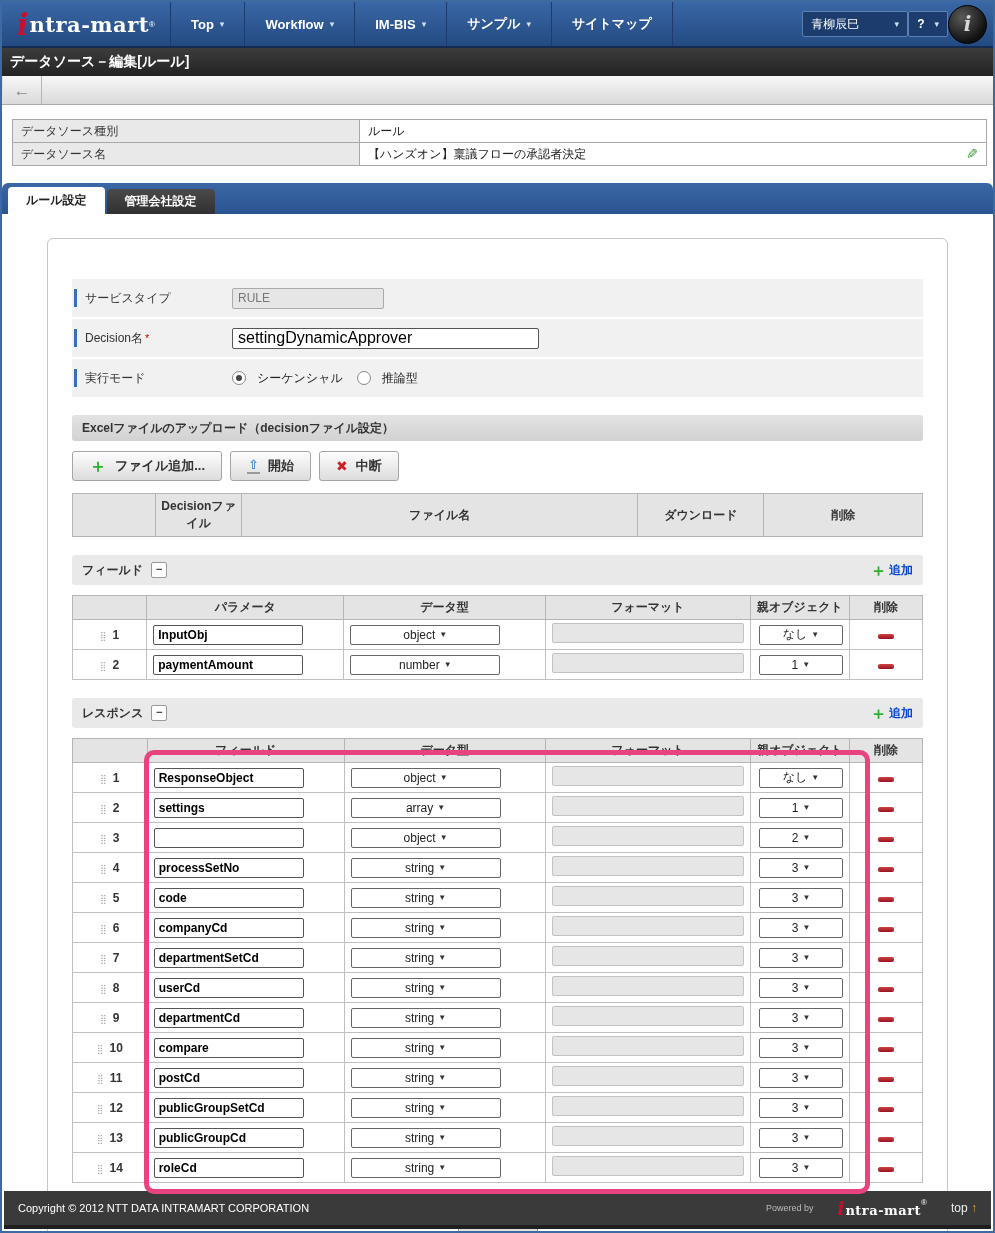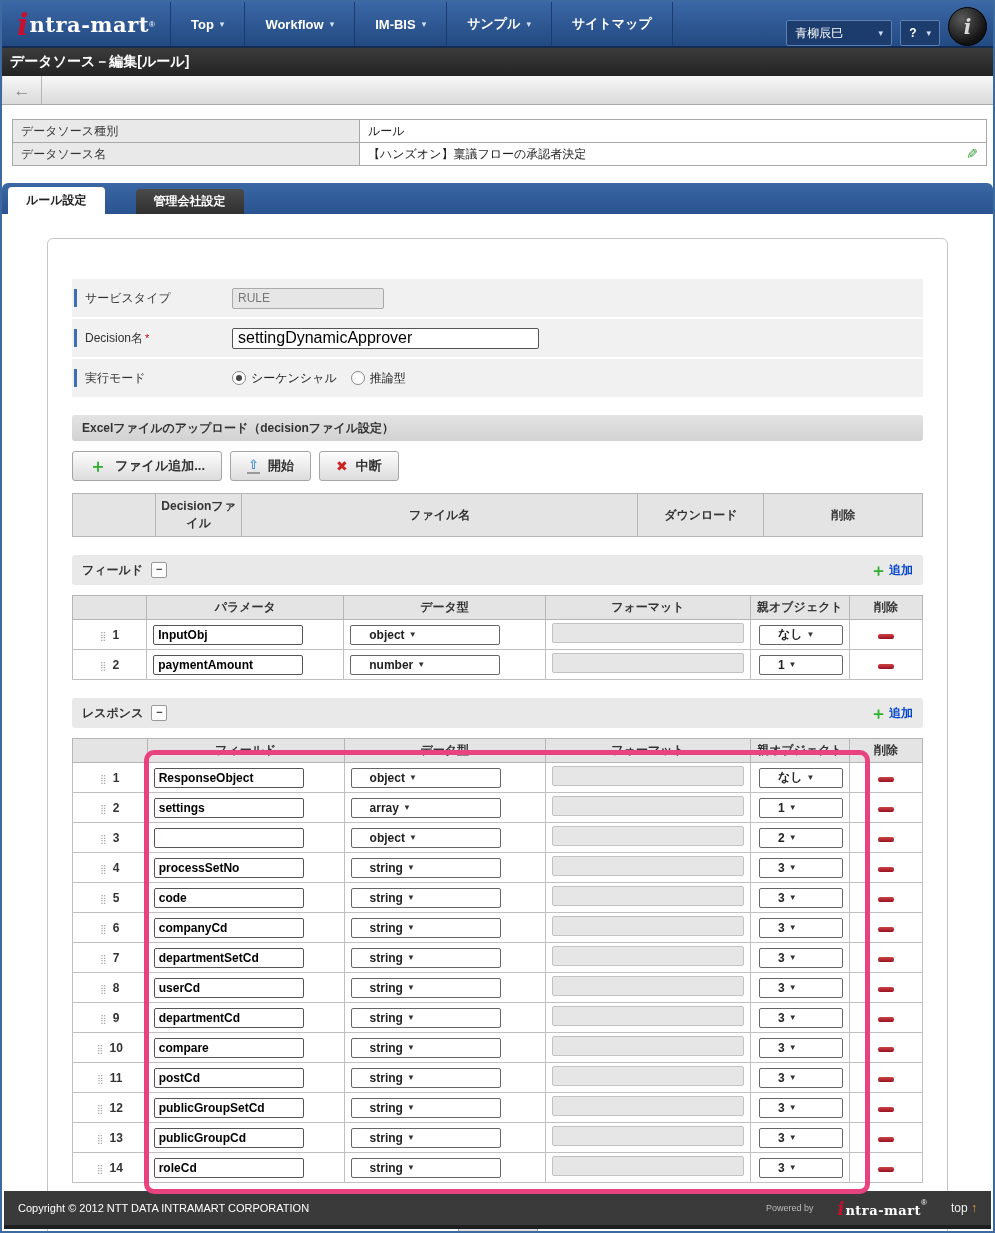--- a/index.html
+++ b/index.html
@@ -16,7 +16,7 @@
   .nav-item{display:flex;align-items:center;gap:6px;padding:0 20px;color:#fff;font-size:13px;font-weight:bold;border-left:1px solid #1c3c70;cursor:pointer;}
   .nav-item:last-child{border-right:1px solid #1c3c70;}
   .chev{font-size:9px;color:#cfe0f5;}
-  .nav-right{margin-left:auto;display:flex;align-items:flex-end;gap:8px;padding-right:6px;}
+  .nav-right{margin-left:auto;display:flex;align-items:center;gap:0;padding-right:6px;}
   .user-btn,.help-btn{height:24px;background:#1c3c6e;border:1px solid #5a80b4;border-radius:2px;color:#fff;font-size:12px;display:flex;align-items:center;gap:10px;padding:0 8px;cursor:pointer;}
   .user-btn{min-width:88px;justify-content:space-between;}
   .help-btn{font-weight:bold;}

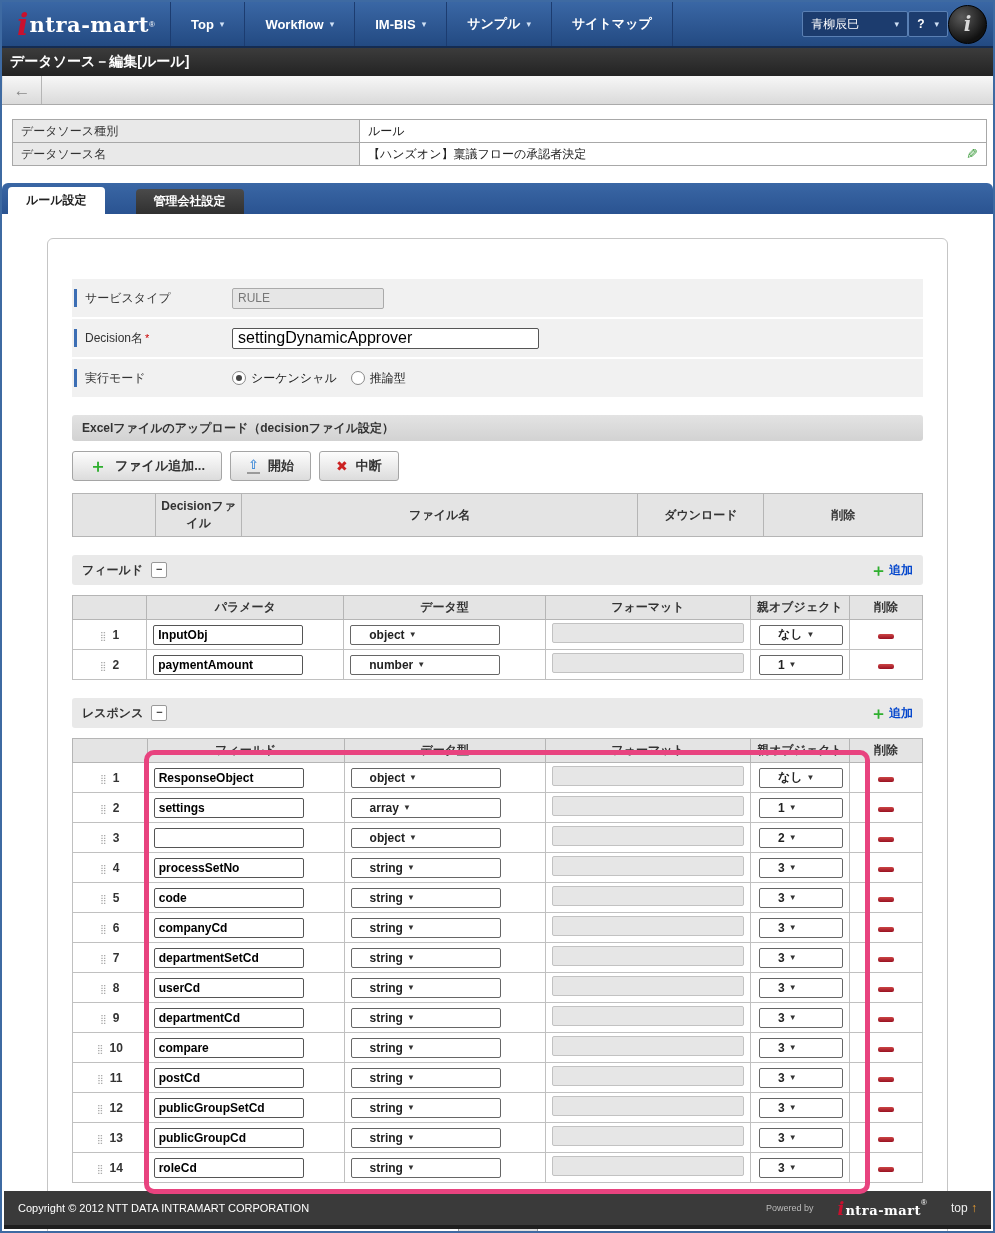--- a/index.html
+++ b/index.html
@@ -37,7 +37,7 @@
   .pencil{float:right;color:#3a9a3a;font-size:14px;cursor:pointer;transform:scaleX(-1);}
 
   
-  .tab-strip{margin-top:17px;height:31px;background:linear-gradient(#3a67a5,#2a5391);border-radius:6px 6px 0 0;display:flex;align-items:flex-end;padding-left:6px;gap:29px;}
+  .tab-strip{margin-top:17px;height:31px;background:linear-gradient(#3a67a5,#2a5391);border-radius:6px 6px 0 0;display:flex;align-items:flex-end;padding-left:6px;}
   .tab{border-radius:4px 4px 0 0;padding:0 18px;font-size:12px;font-weight:bold;display:flex;align-items:center;cursor:pointer;}
   .tab.active{background:#fff;color:#222;height:27px;z-index:2;}
   .tab.inactive{background:linear-gradient(#4a4a4a,#303030);color:#fff;height:25px;margin-left:2px;}

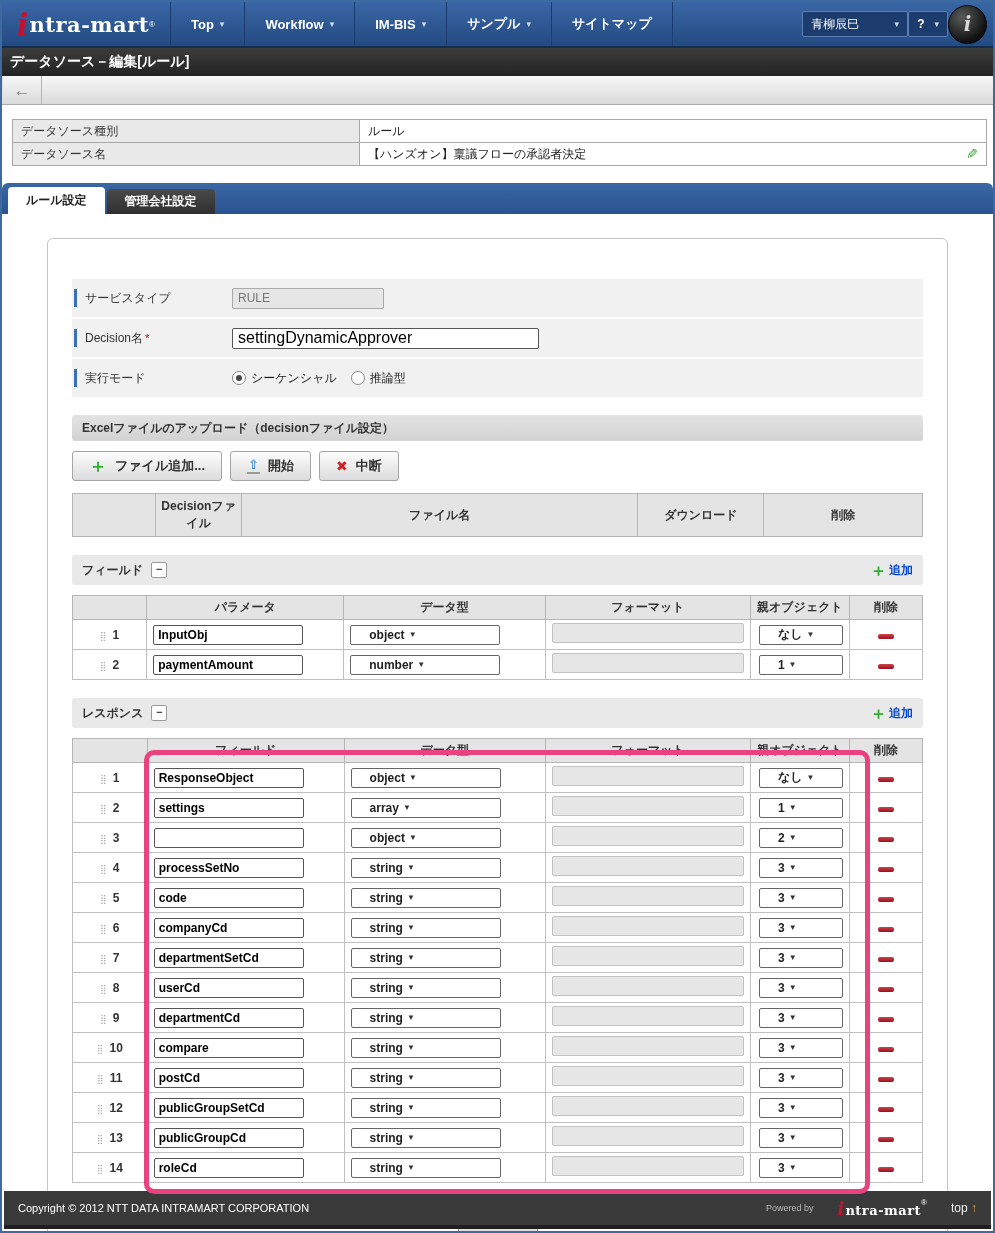--- a/index.html
+++ b/index.html
@@ -53,7 +53,7 @@
   .input-disabled{background:#e6e6e6;border:1px solid #aaa;border-radius:2px;color:#777;font-size:12px;height:19px;line-height:19px;padding:0 5px;width:140px;}
   .text-input{border:1px solid #555;border-radius:2px;font-size:16px;height:19px;padding:0 5px;width:295px;font-family:"Liberation Sans","DejaVu Sans",sans-serif;}
   .radio-group{display:flex;align-items:center;gap:14px;font-size:12px;color:#222;}
-  .radio{display:flex;align-items:center;gap:5px;cursor:pointer;}
+  .radio{display:flex;align-items:center;gap:11px;cursor:pointer;}
   .rdot{width:12px;height:12px;border-radius:50%;border:1px solid #888;background:#fff;display:inline-flex;align-items:center;justify-content:center;}
   .rdot.sel::after{content:"";width:6px;height:6px;border-radius:50%;background:#444;}
 

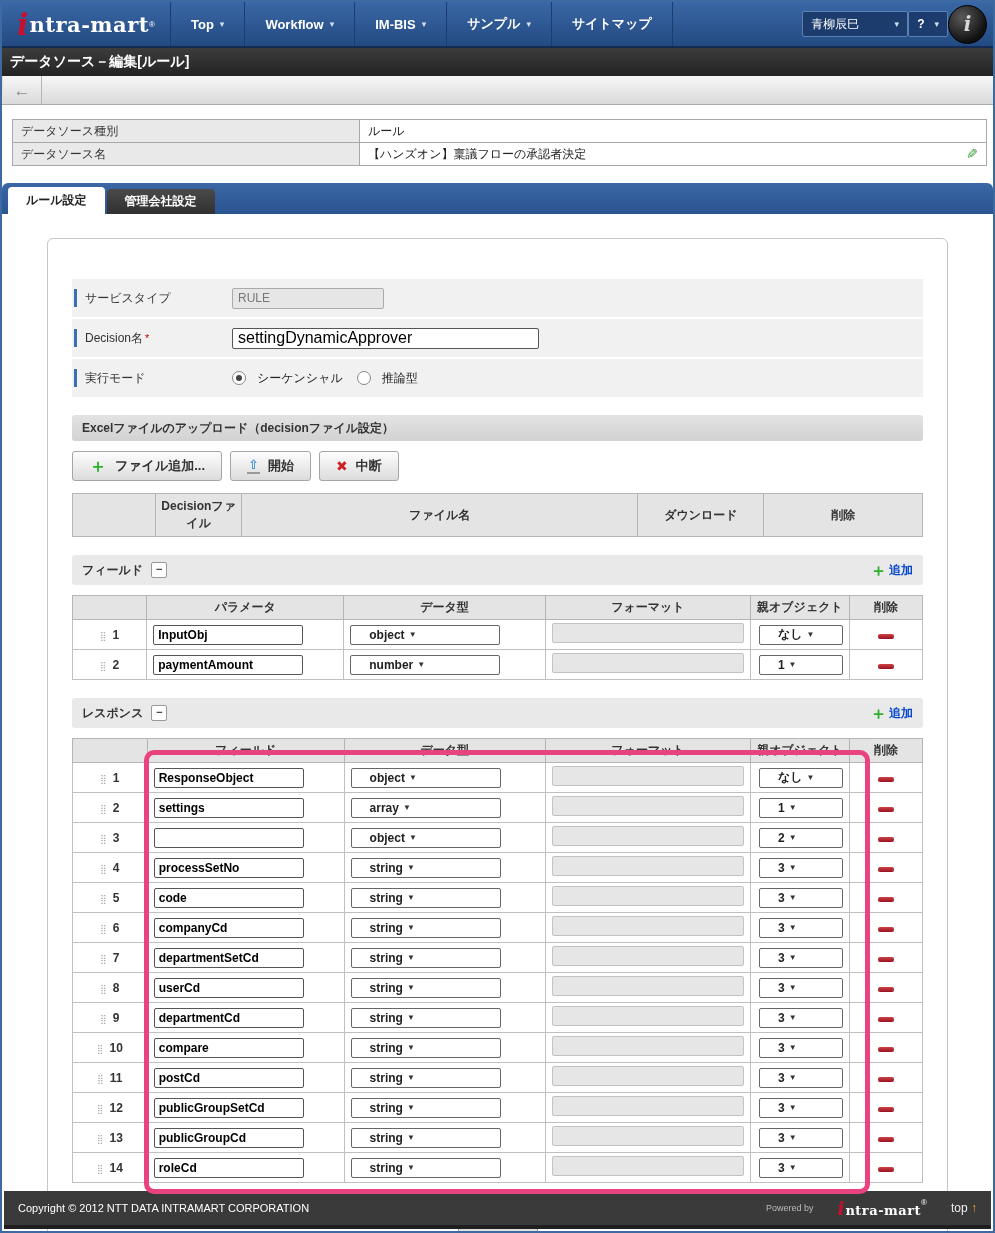--- a/index.html
+++ b/index.html
@@ -81,7 +81,7 @@
   .drag{color:#aaa;font-size:9px;margin-right:6px;cursor:grab;}
   .rownum{font-weight:bold;color:#333;}
   .cell-input{border:1px solid #555;border-radius:2px;font-size:12px;height:18px;padding:0 4px;width:140px;font-family:"Liberation Sans","DejaVu Sans",sans-serif;font-weight:bold;}
-  .selbox{display:inline-flex;justify-content:flex-start;align-items:center;background:#fff;border:1px solid #666;border-radius:2px;height:20px;padding:0 18px;font-size:12px;color:#222;cursor:pointer;box-sizing:border-box;font-weight:bold;}
+  .selbox{display:inline-flex;justify-content:center;align-items:center;background:#fff;border:1px solid #666;border-radius:2px;height:20px;padding:0 8px;font-size:12px;color:#222;cursor:pointer;box-sizing:border-box;}
   .w-type{width:150px;}
   .w-par{width:84px;}
   .selarr{font-size:8px;color:#333;margin-left:4px;}

